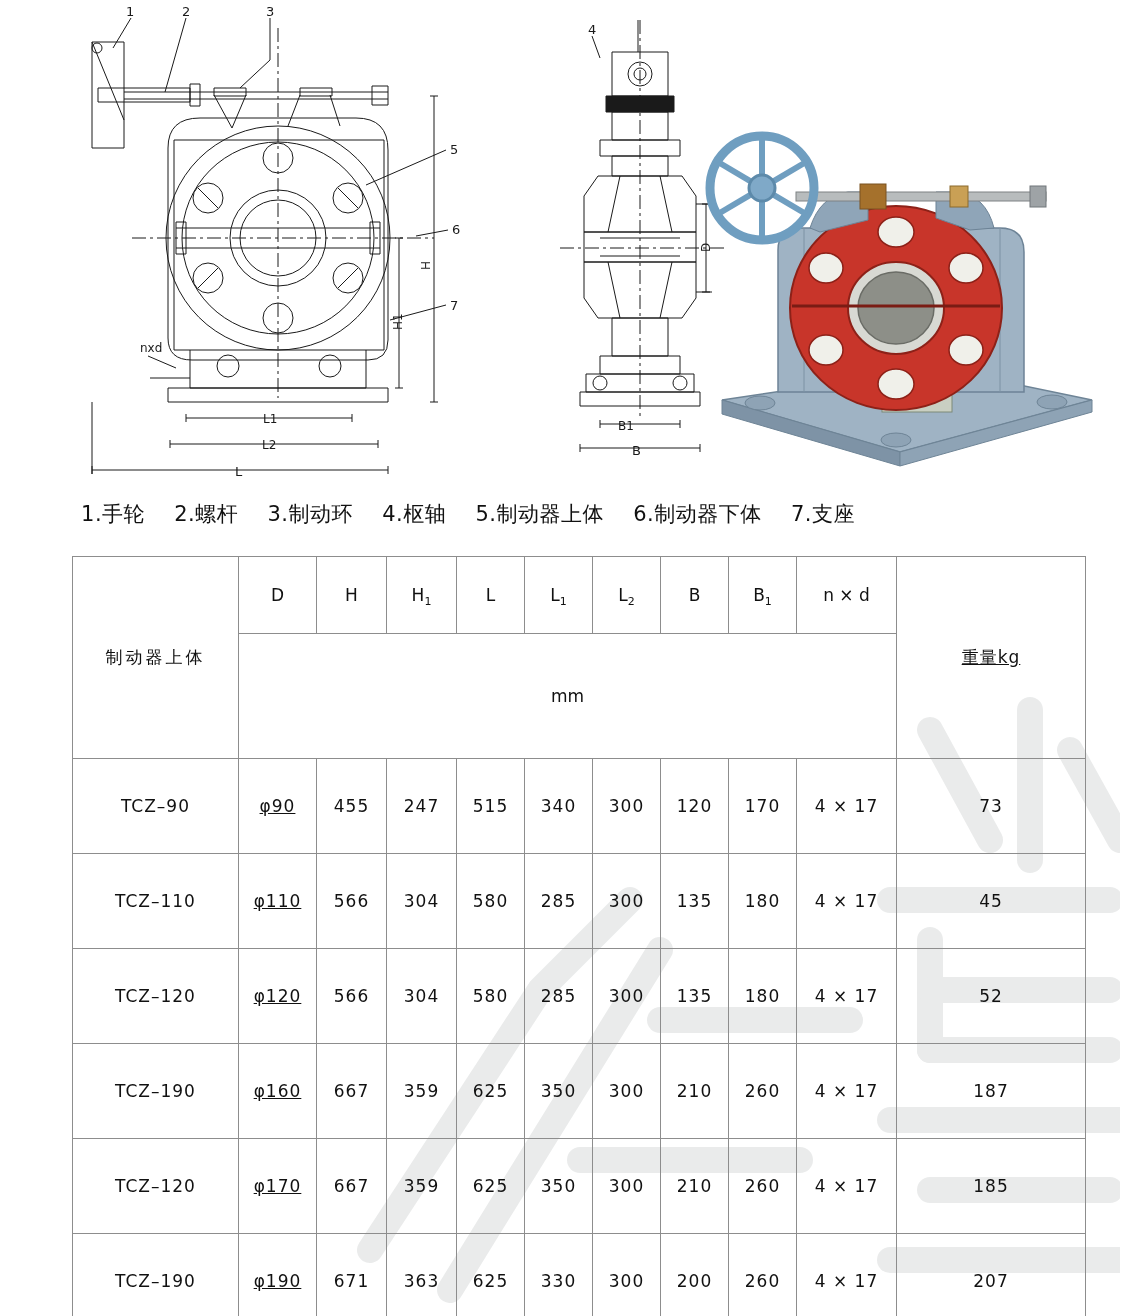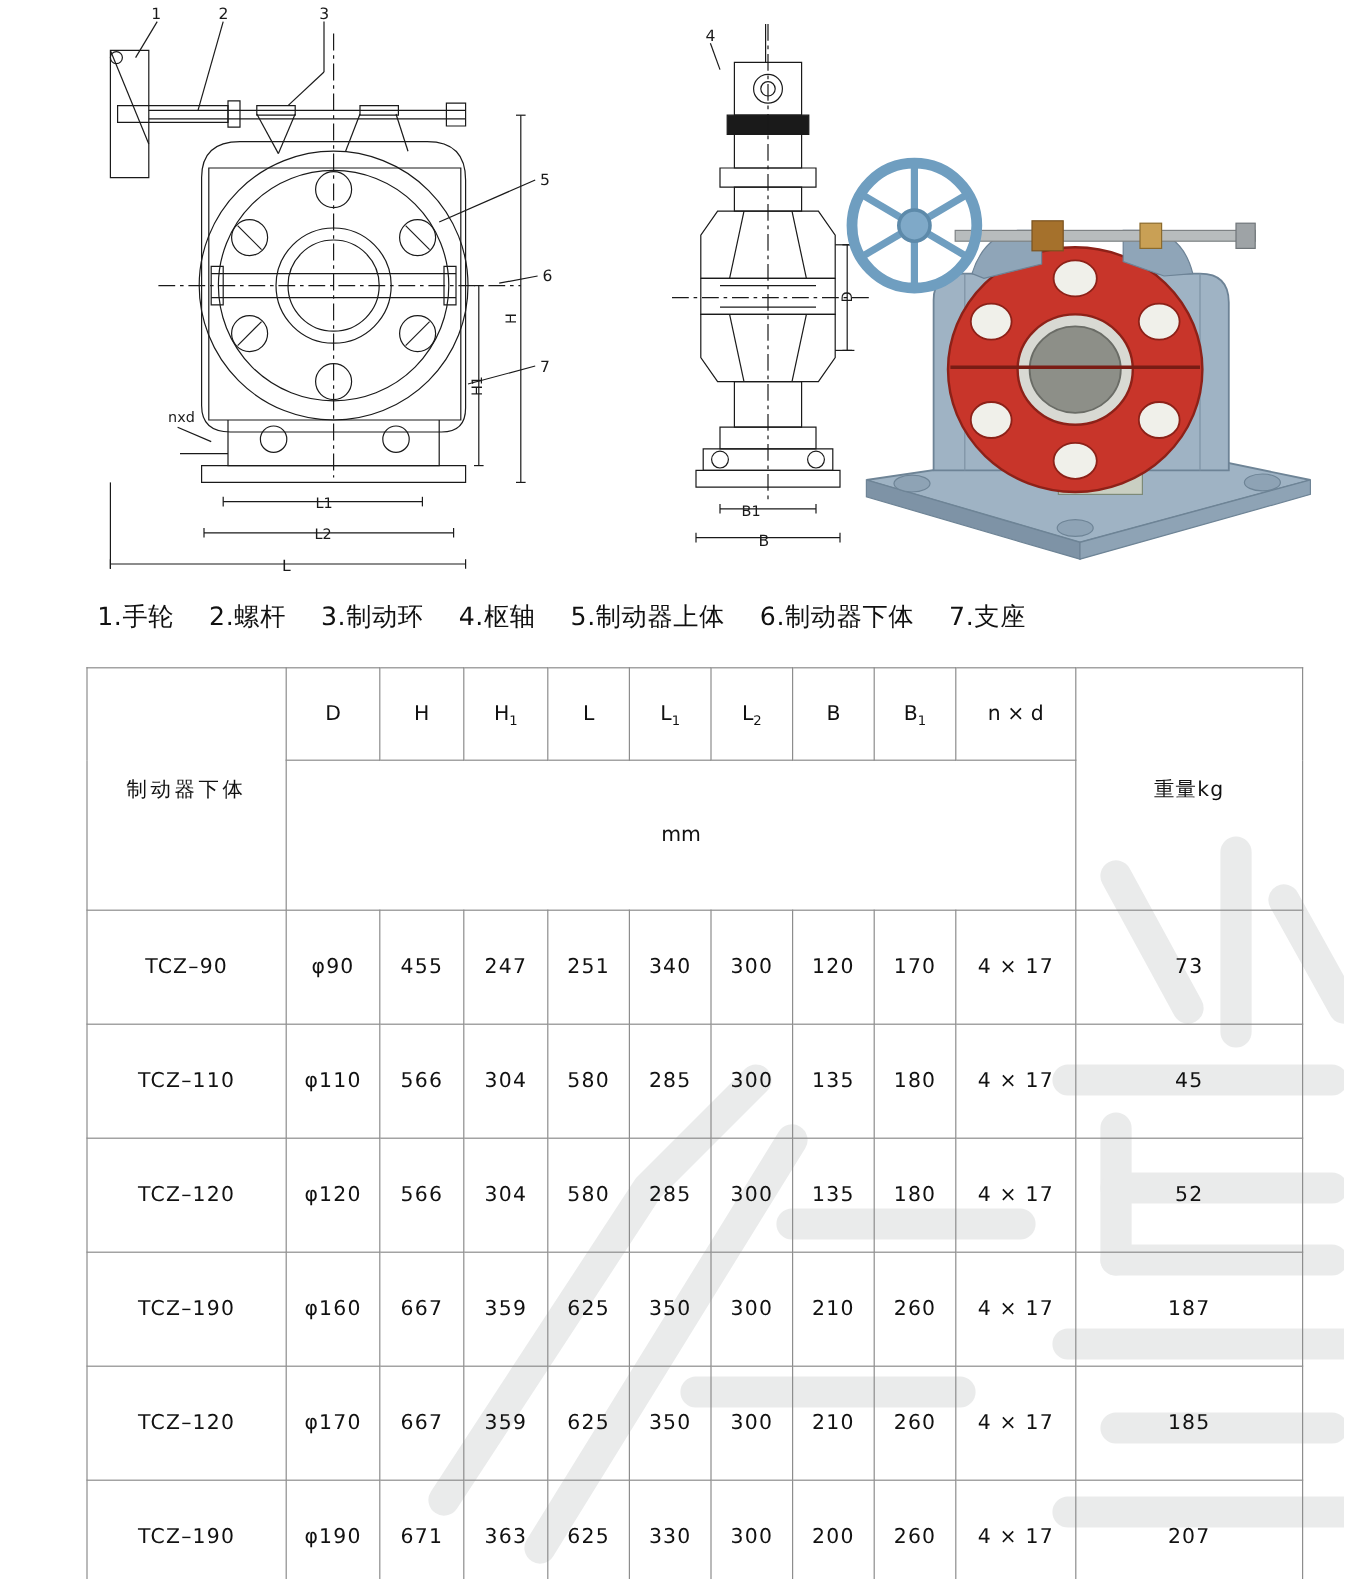--- a/index.html
+++ b/index.html
@@ -376,7 +376,7 @@
     </colgroup>
     <thead>
       <tr>
-        <td class="hdr-model" rowspan="2">制动器下体</td>
+        <td class="hdr-model" rowspan="2">制动器上体</td>
         <td class="hdr-sym">D</td>
         <td class="hdr-sym">H</td>
         <td class="hdr-sym">H<sub>1</sub></td>

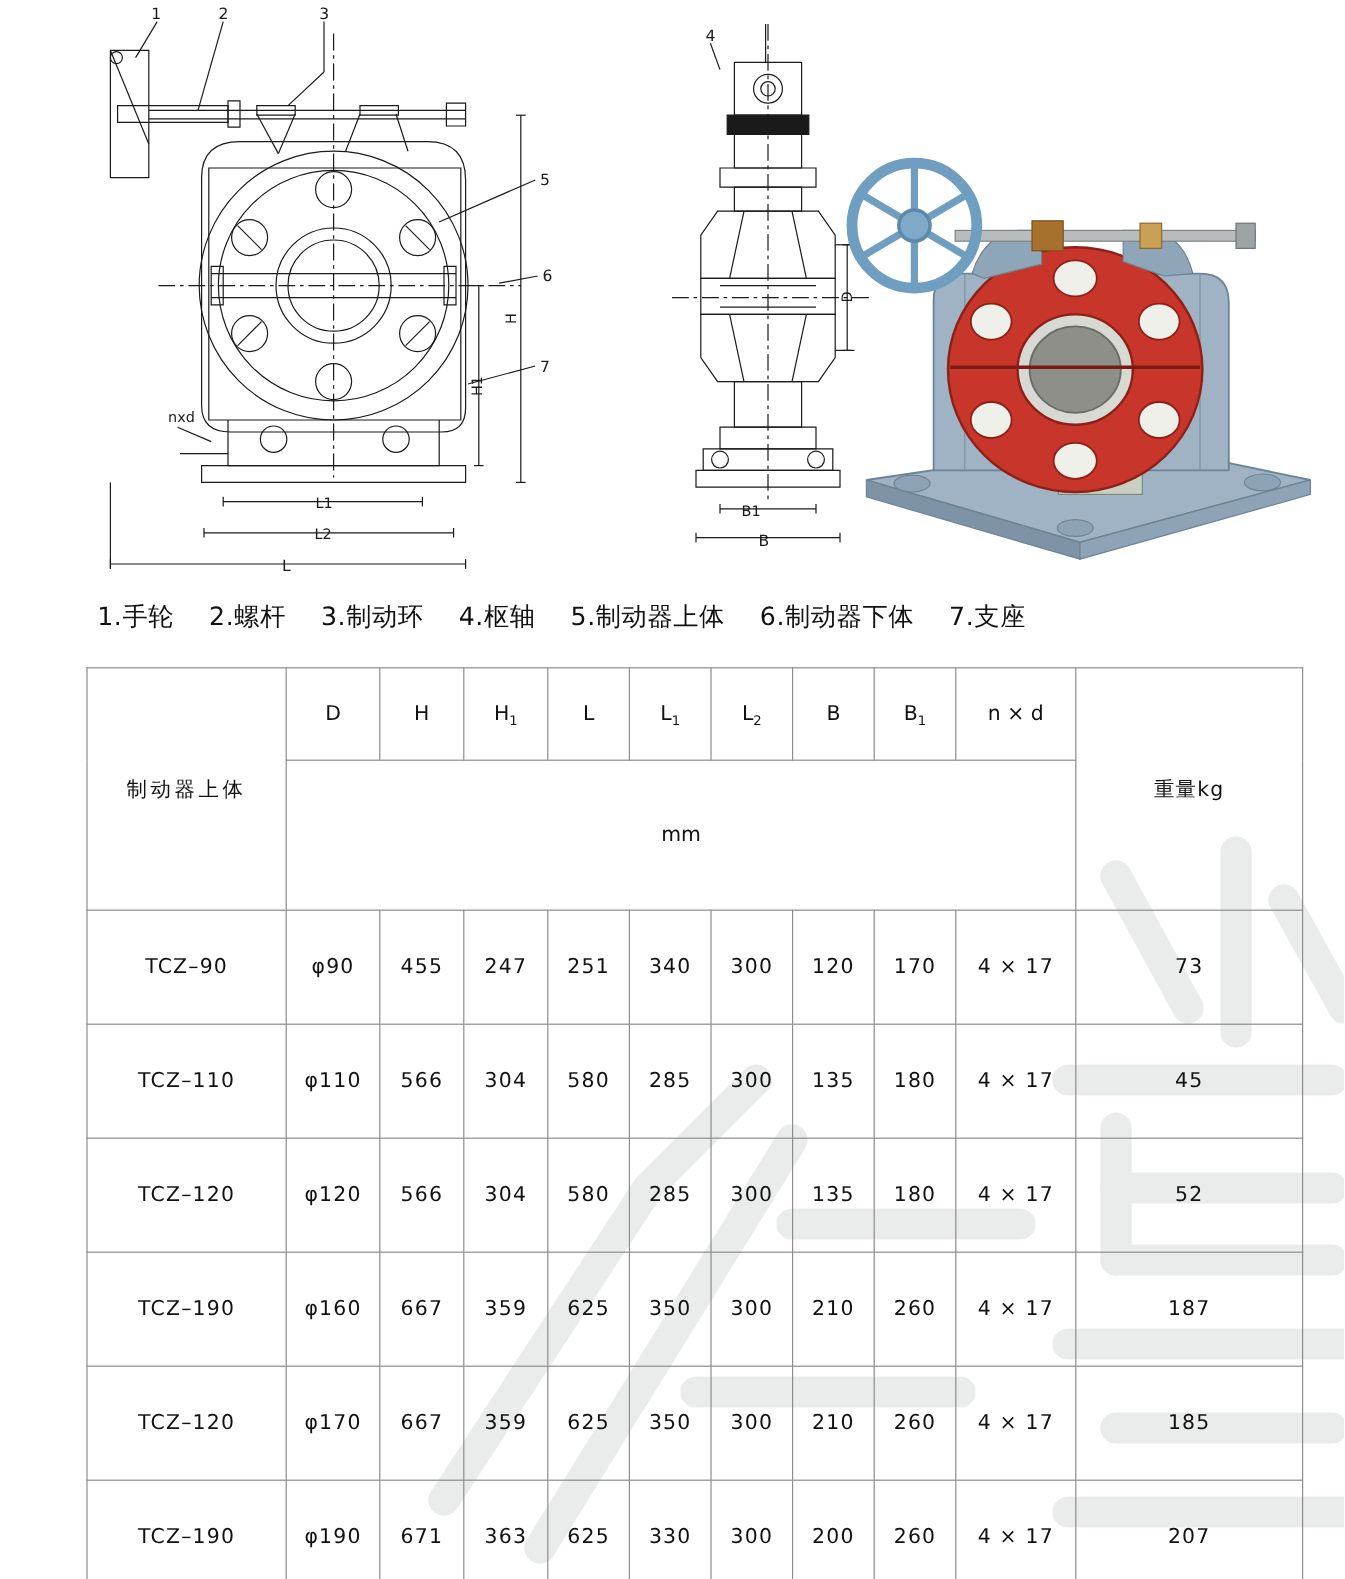--- a/index.html
+++ b/index.html
@@ -112,6 +112,7 @@
     height: 200px;
     font-size: 18px;
     letter-spacing: 1px;
+    text-decoration: underline;
   }
   .hdr-unit {
     height: 124px;

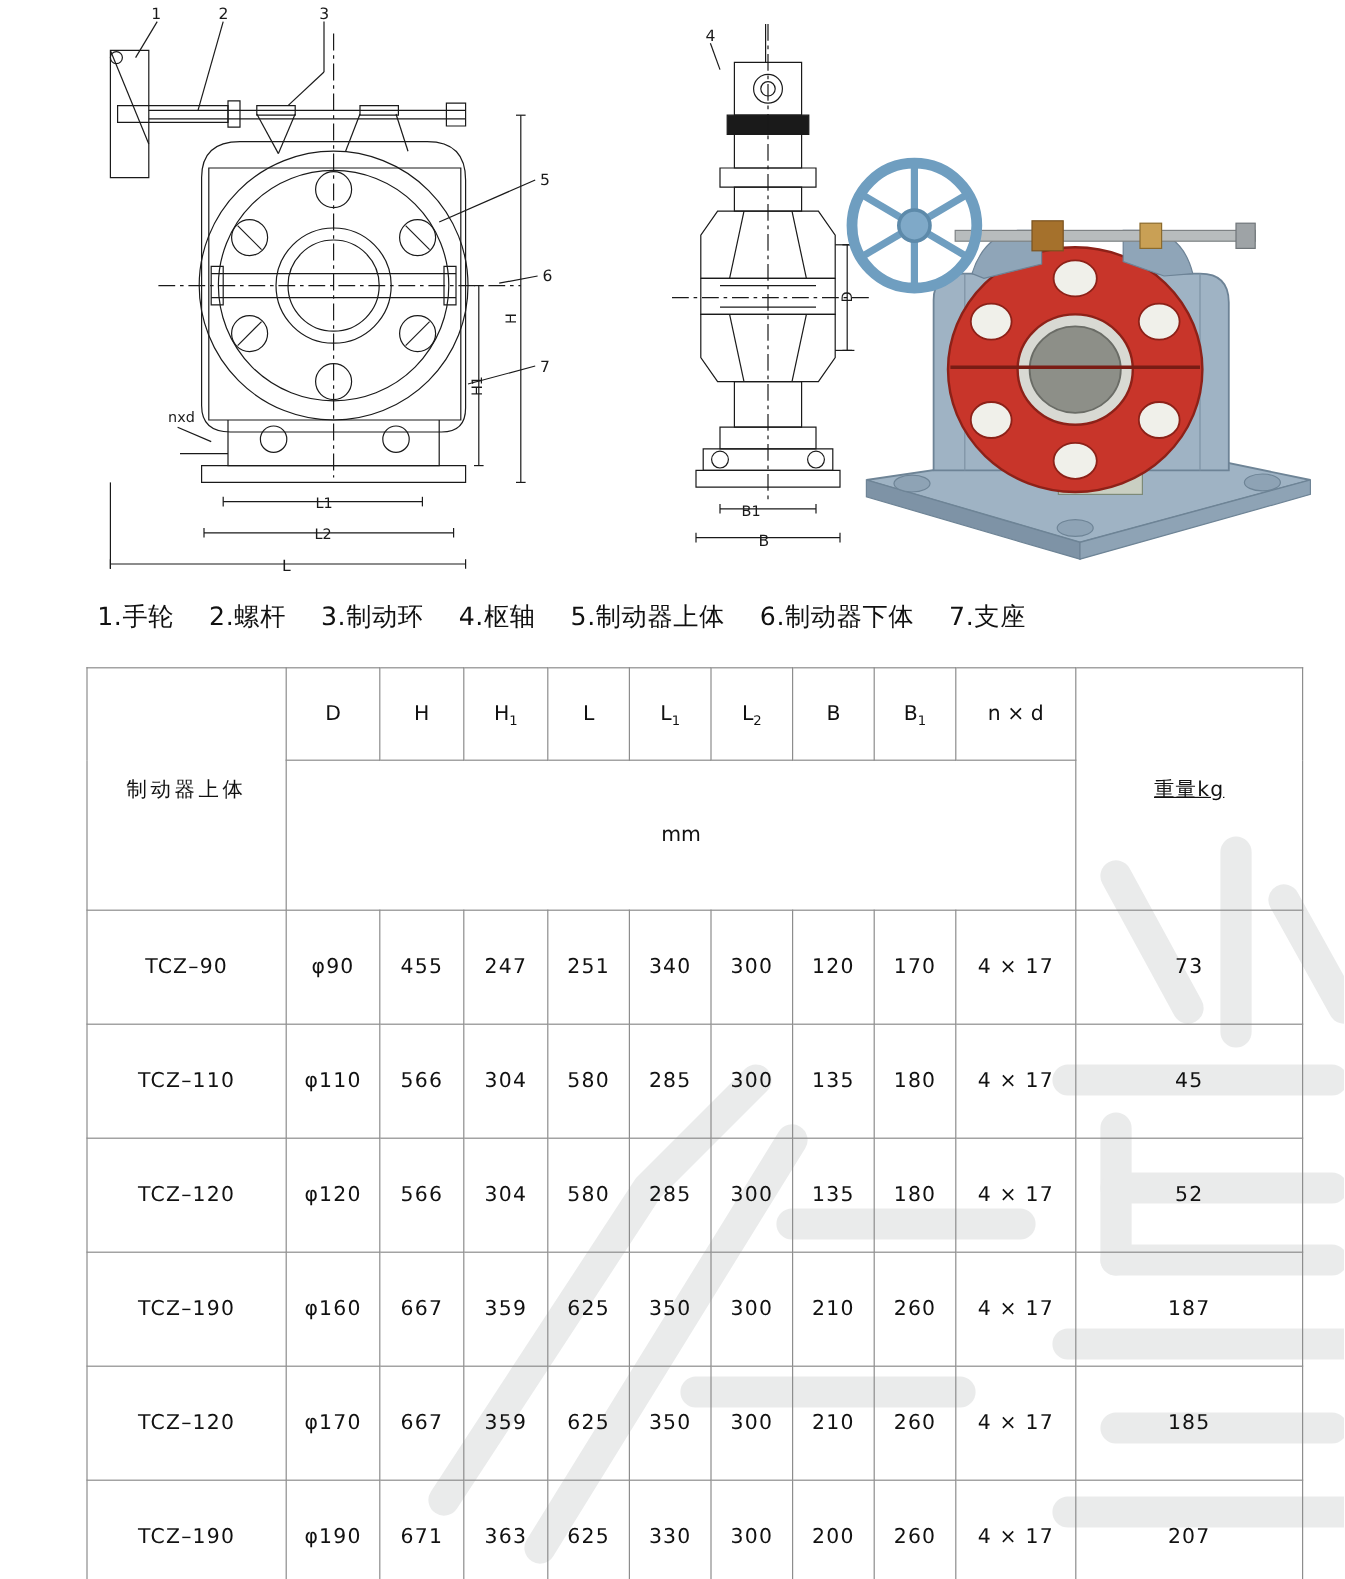--- a/index.html
+++ b/index.html
@@ -118,7 +118,7 @@
     height: 124px;
     font-size: 18px;
   }
-  .phi { letter-spacing: 1px; }
+  .phi { letter-spacing: 1px; text-decoration: underline; }
 </style>
 </head>
 <body>

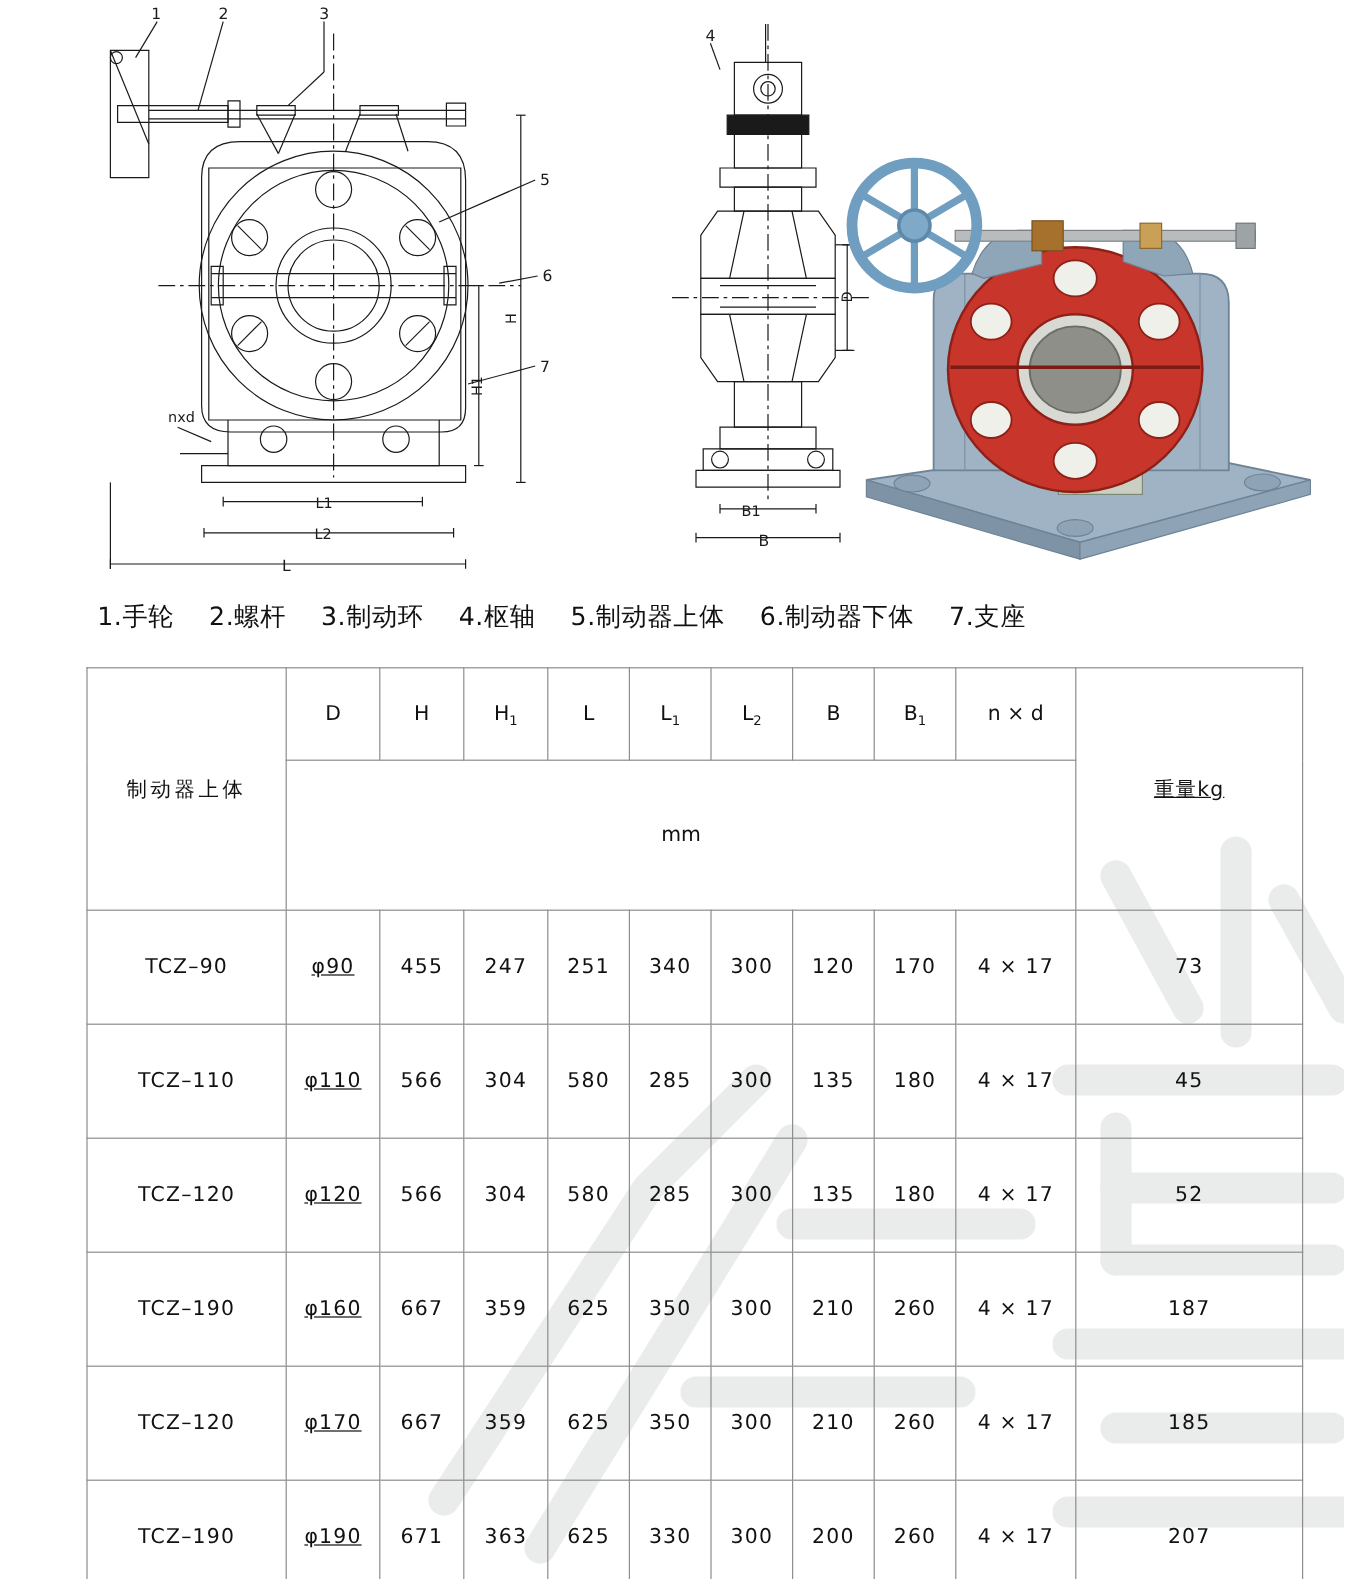--- a/index.html
+++ b/index.html
@@ -399,7 +399,7 @@
         <td class="phi">φ90</td>
         <td>455</td>
         <td>247</td>
-        <td>251</td>
+        <td>515</td>
         <td>340</td>
         <td>300</td>
         <td>120</td>

